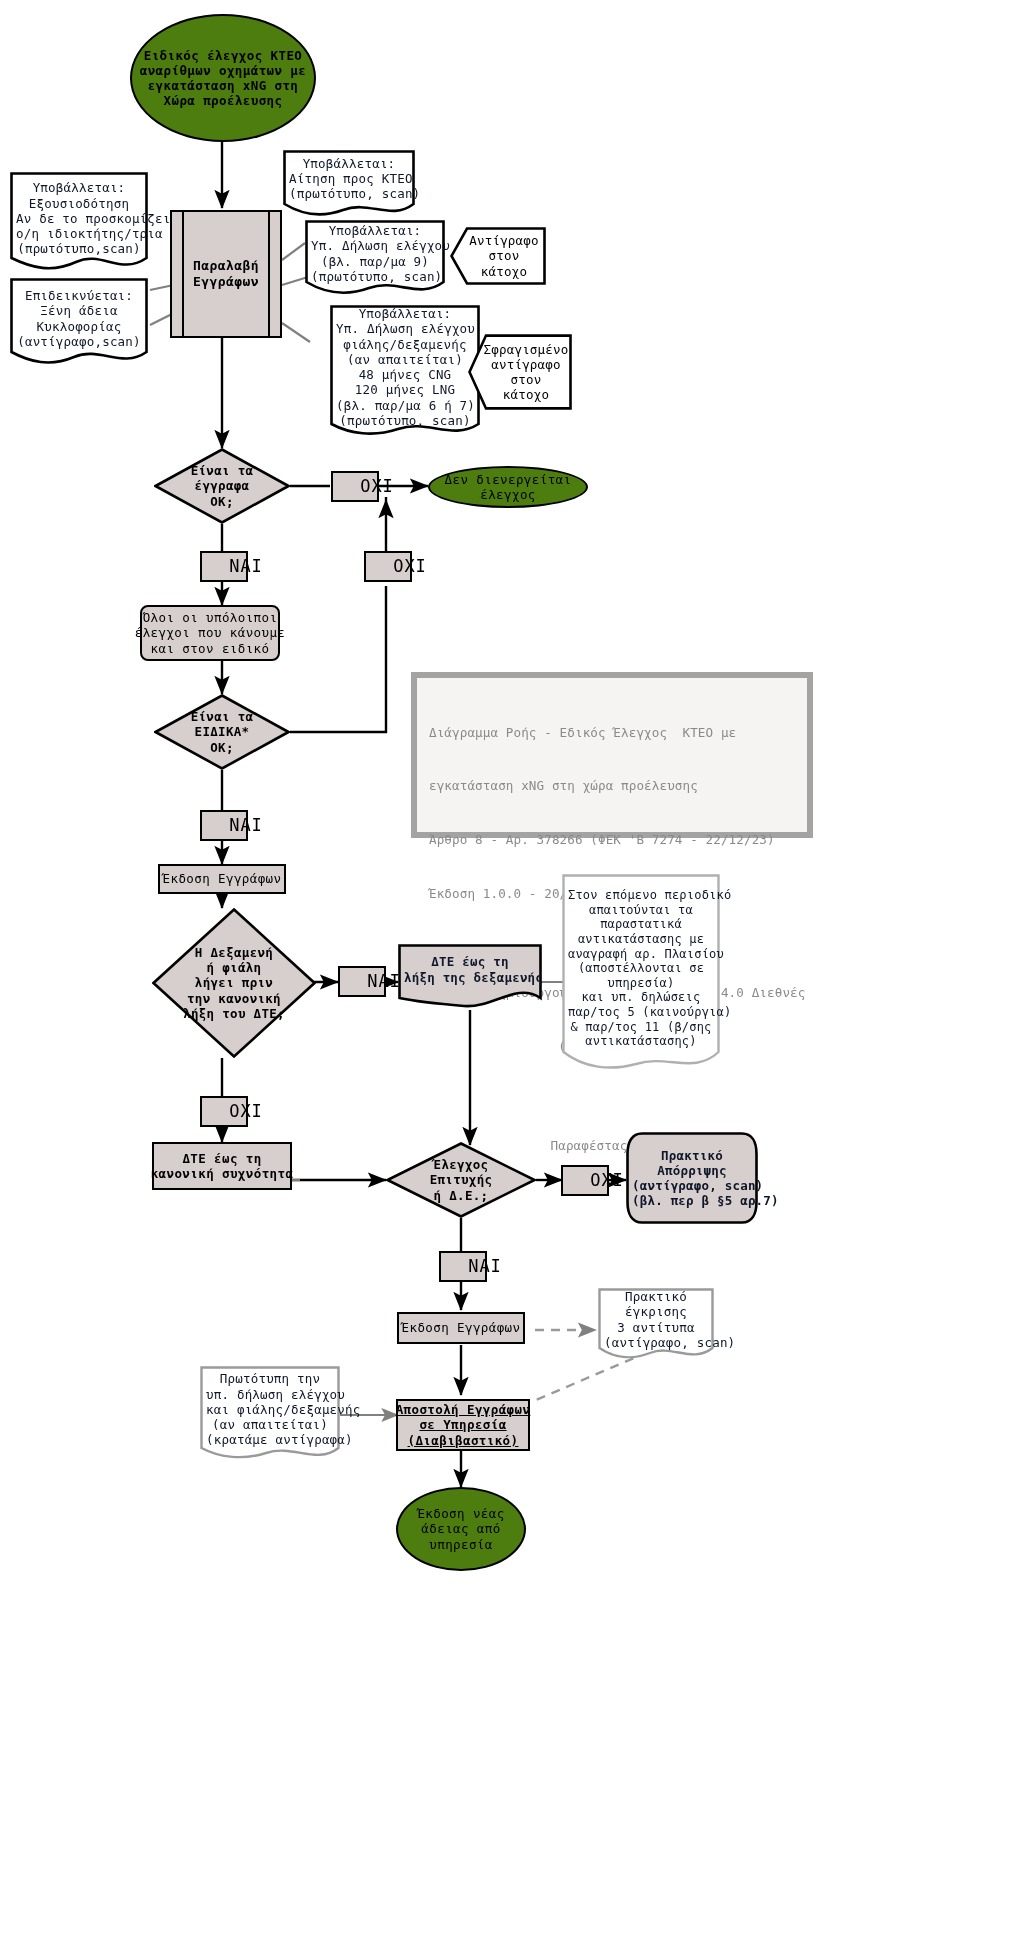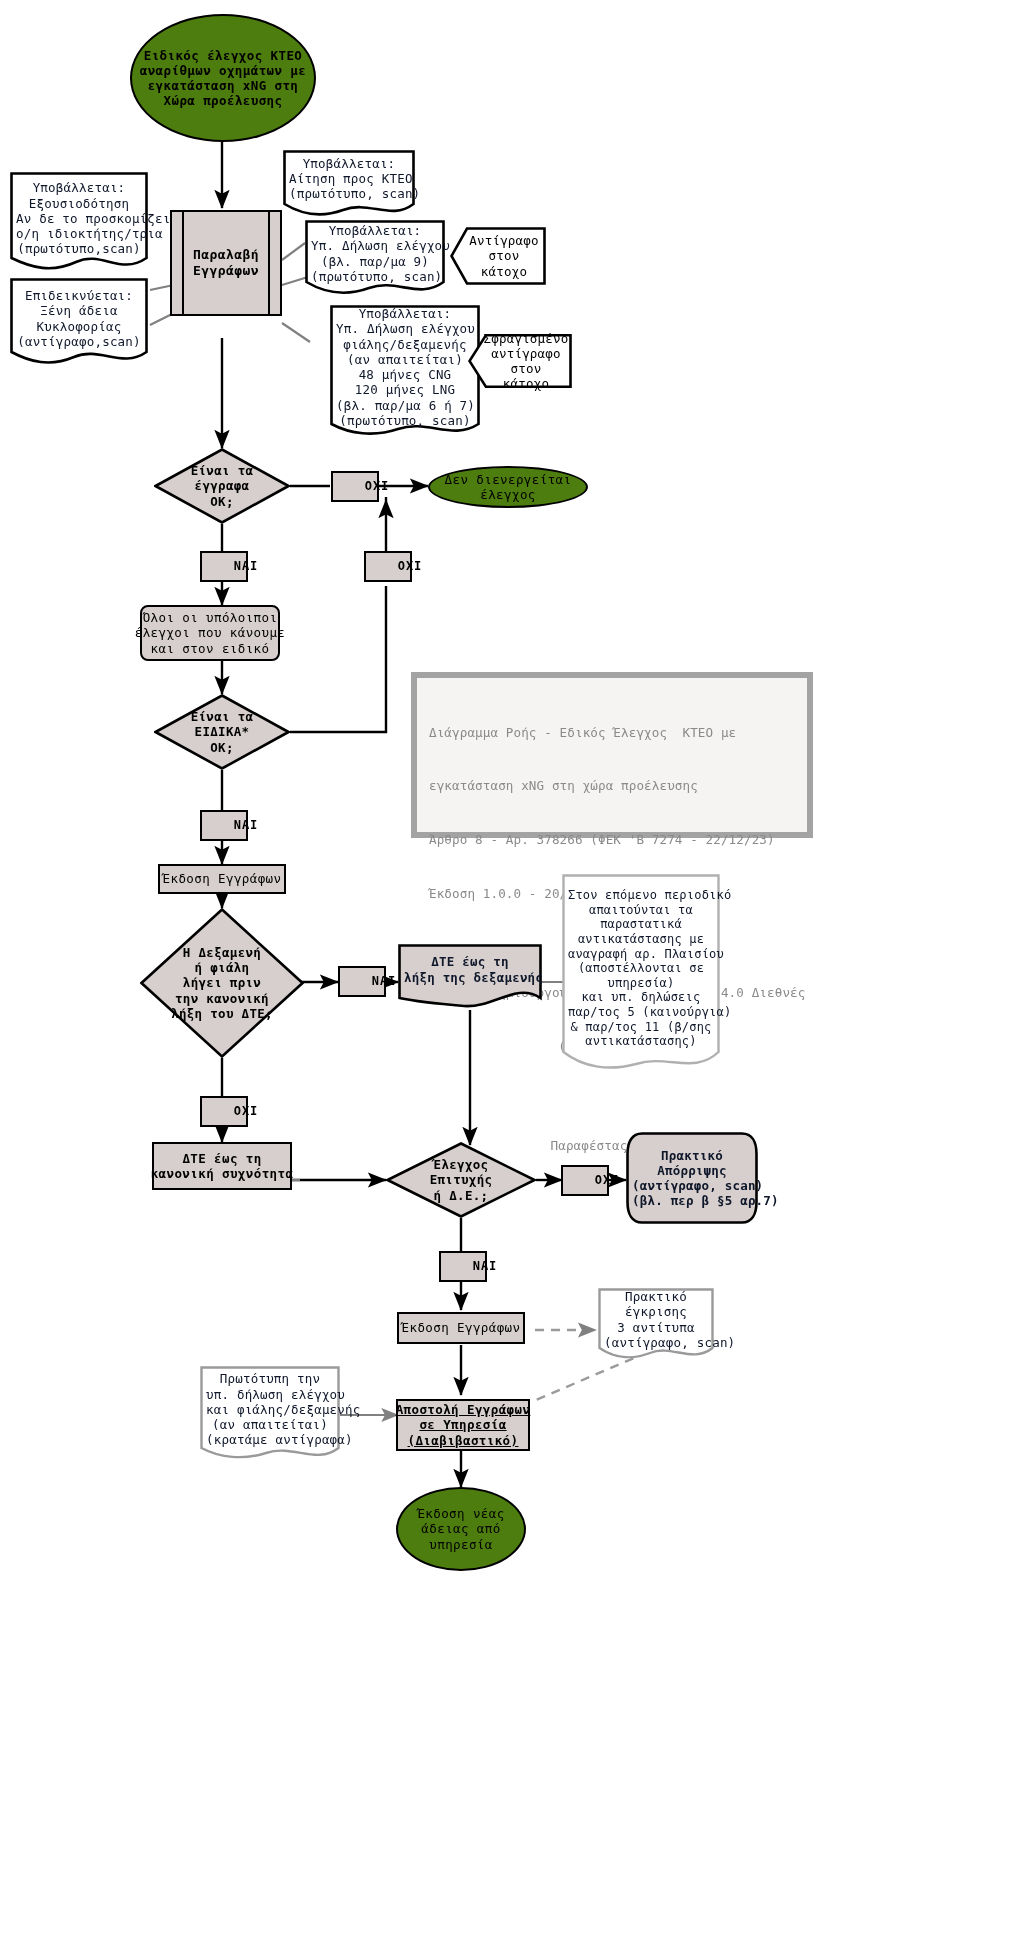--- a/index.html
+++ b/index.html
@@ -278,7 +278,7 @@
 (πρωτότυπο, scan)</span>
   </div>
 
-  <div class="node predefined" style="left:170px; top:210px; width:112px; height:106px;">
+  <div class="node predefined" style="left:170px; top:210px; width:112px; height:128px;">
     <span>Παραλαβή
 Εγγράφων</span>
   </div>

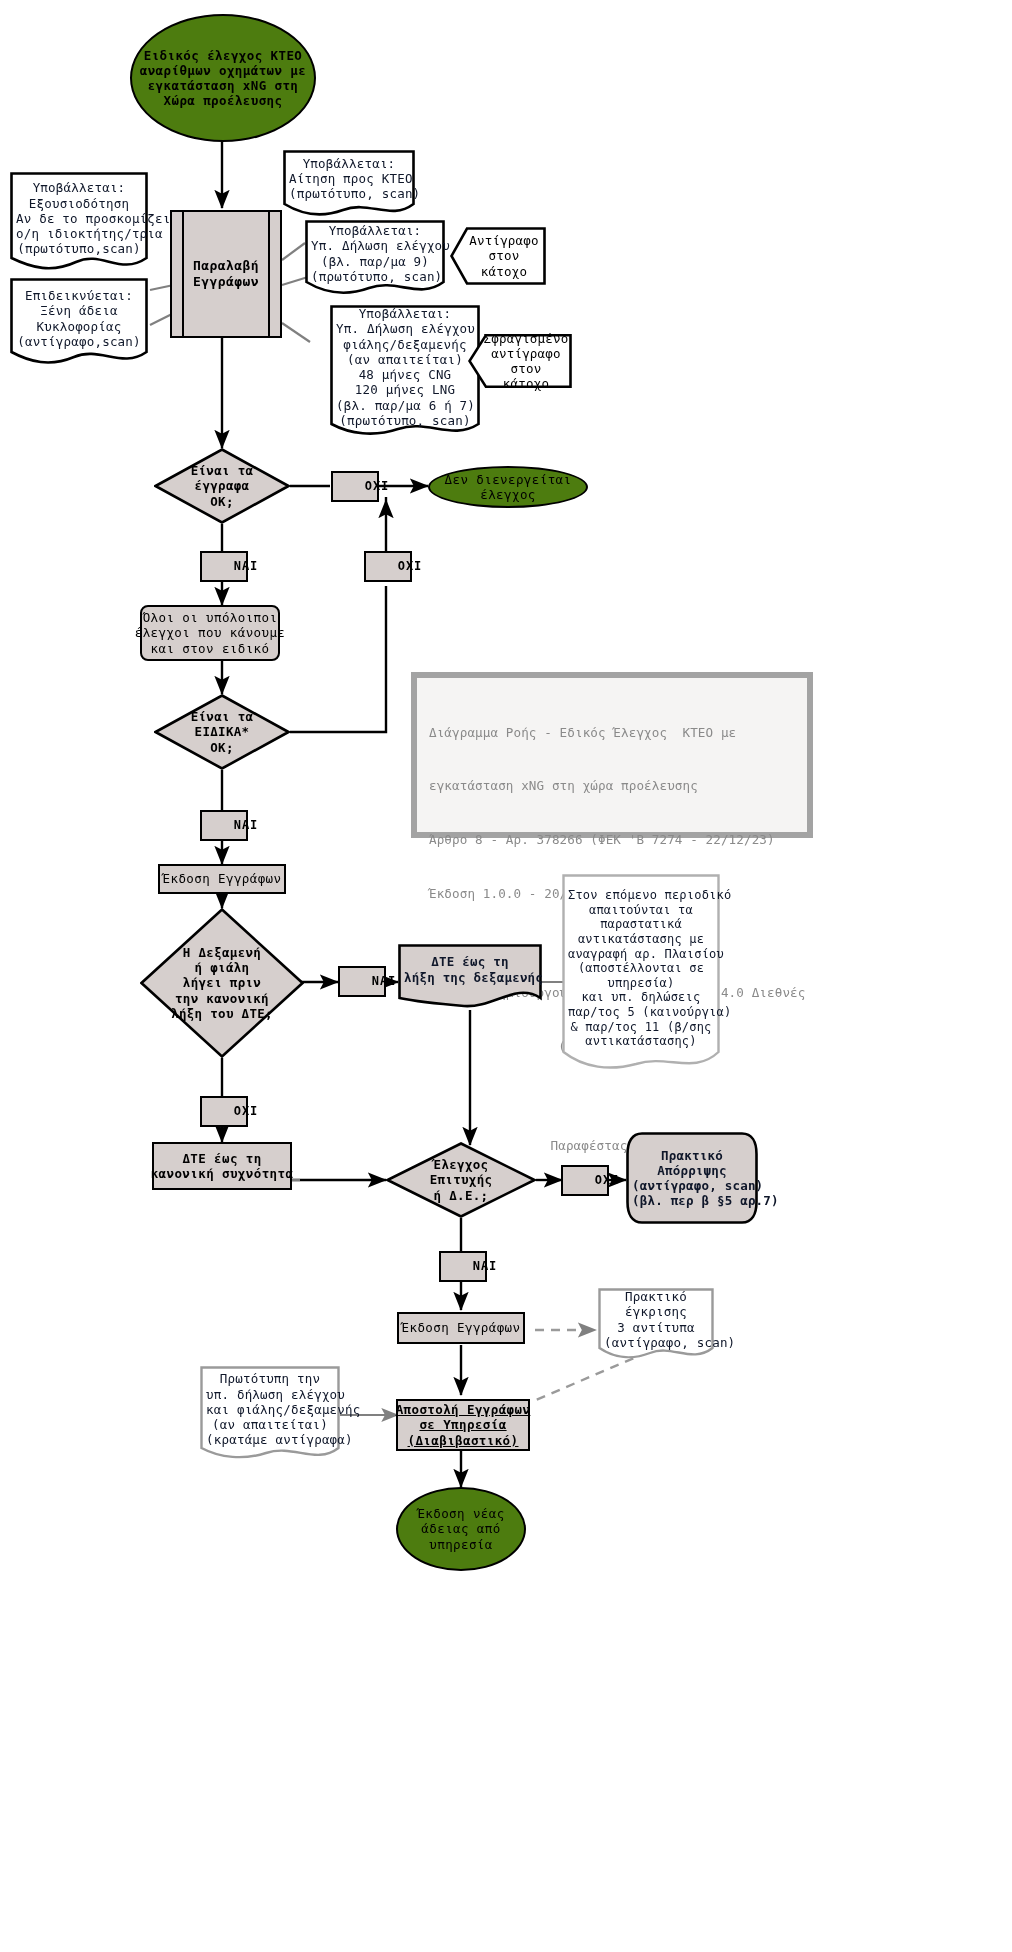--- a/index.html
+++ b/index.html
@@ -316,7 +316,7 @@
 (πρωτότυπο, scan)</span>
   </div>
 
-  <div class="node pentanote" style="left:468px; top:334px; width:104px; height:54px;">
+  <div class="node pentanote" style="left:468px; top:334px; width:104px; height:76px;">
     <svg class="pent-bg" viewBox="0 0 104 72" preserveAspectRatio="none">
       <path d="M18,1.5 H102.5 V70.5 H18 L1.5,36 Z" fill="#ffffff" stroke="#000" stroke-width="2.6" vector-effect="non-scaling-stroke"></path>
     </svg>

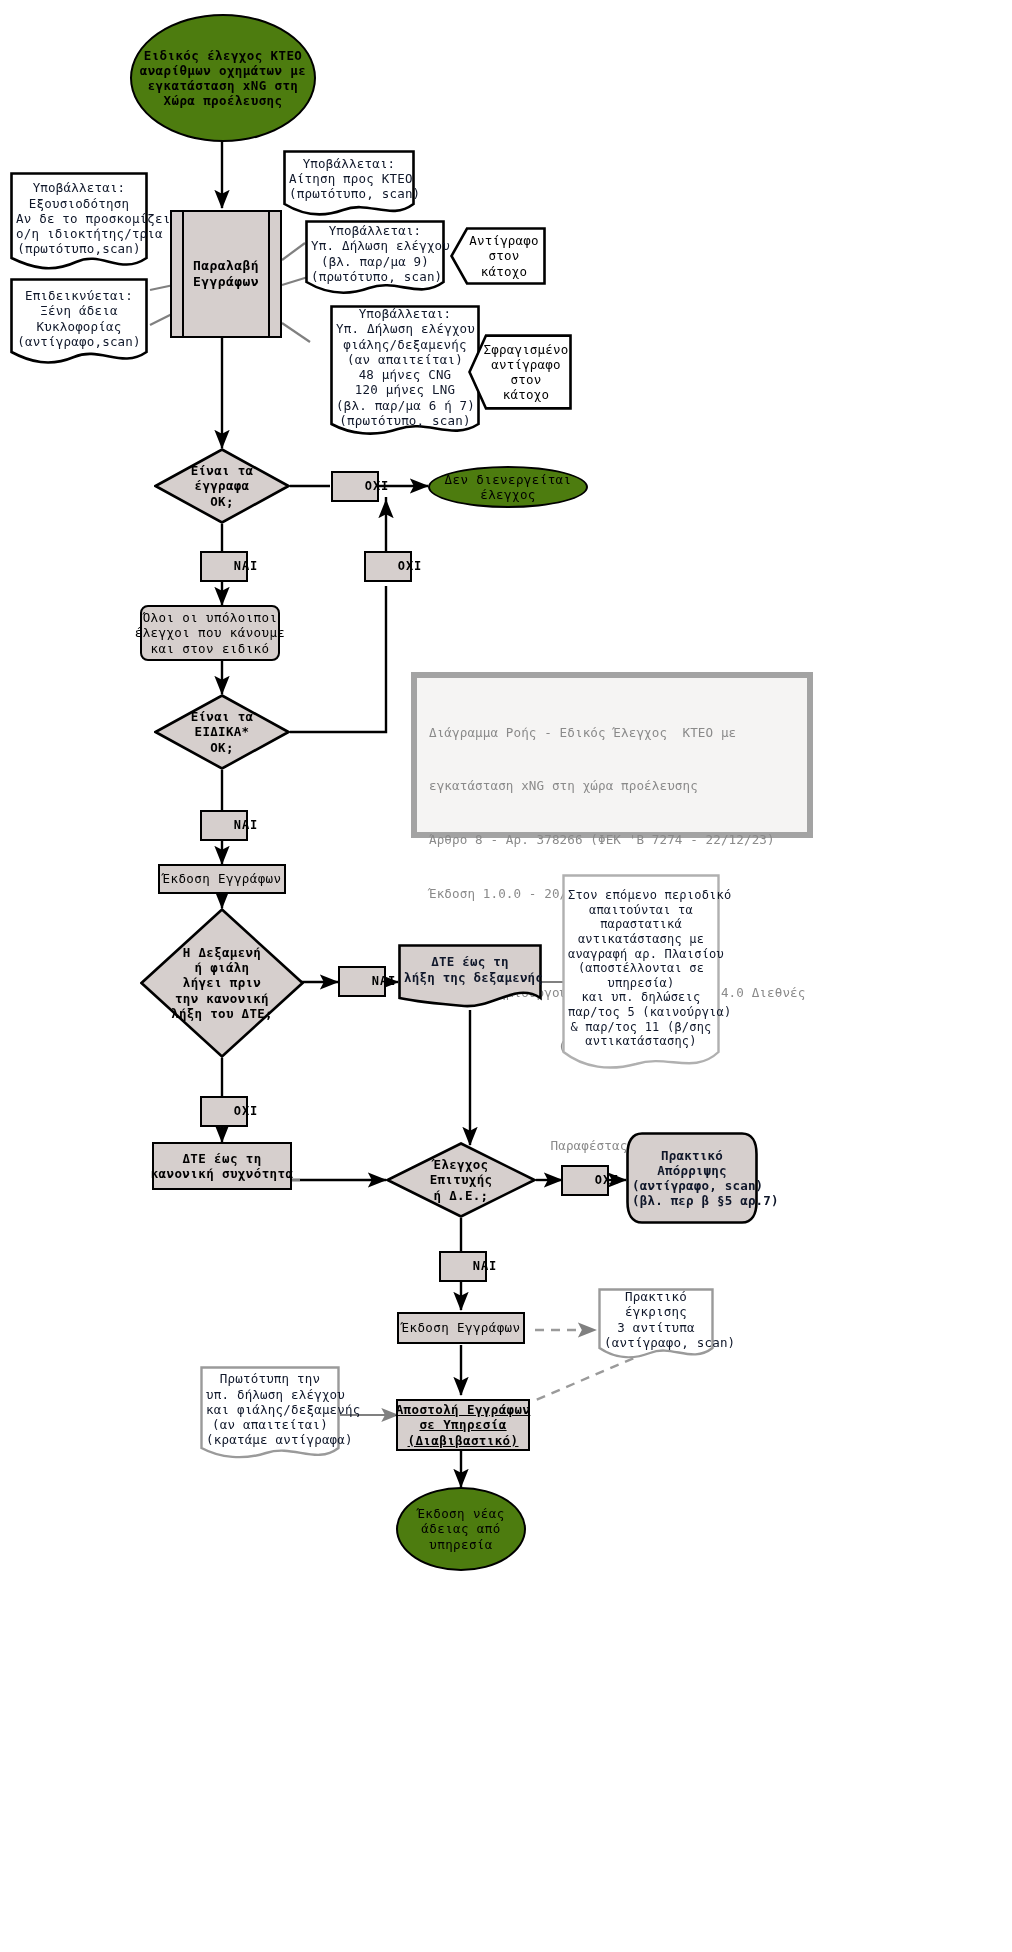--- a/index.html
+++ b/index.html
@@ -92,8 +92,8 @@
   .labelbox {
     background: #d6cfcd;
     border: 2px solid #000;
-    font-weight: bold;
-    font-size: 12px;
+    font-weight: normal;
+    font-size: 17px;
     letter-spacing: 1px;
     padding-left: 44px;
   }

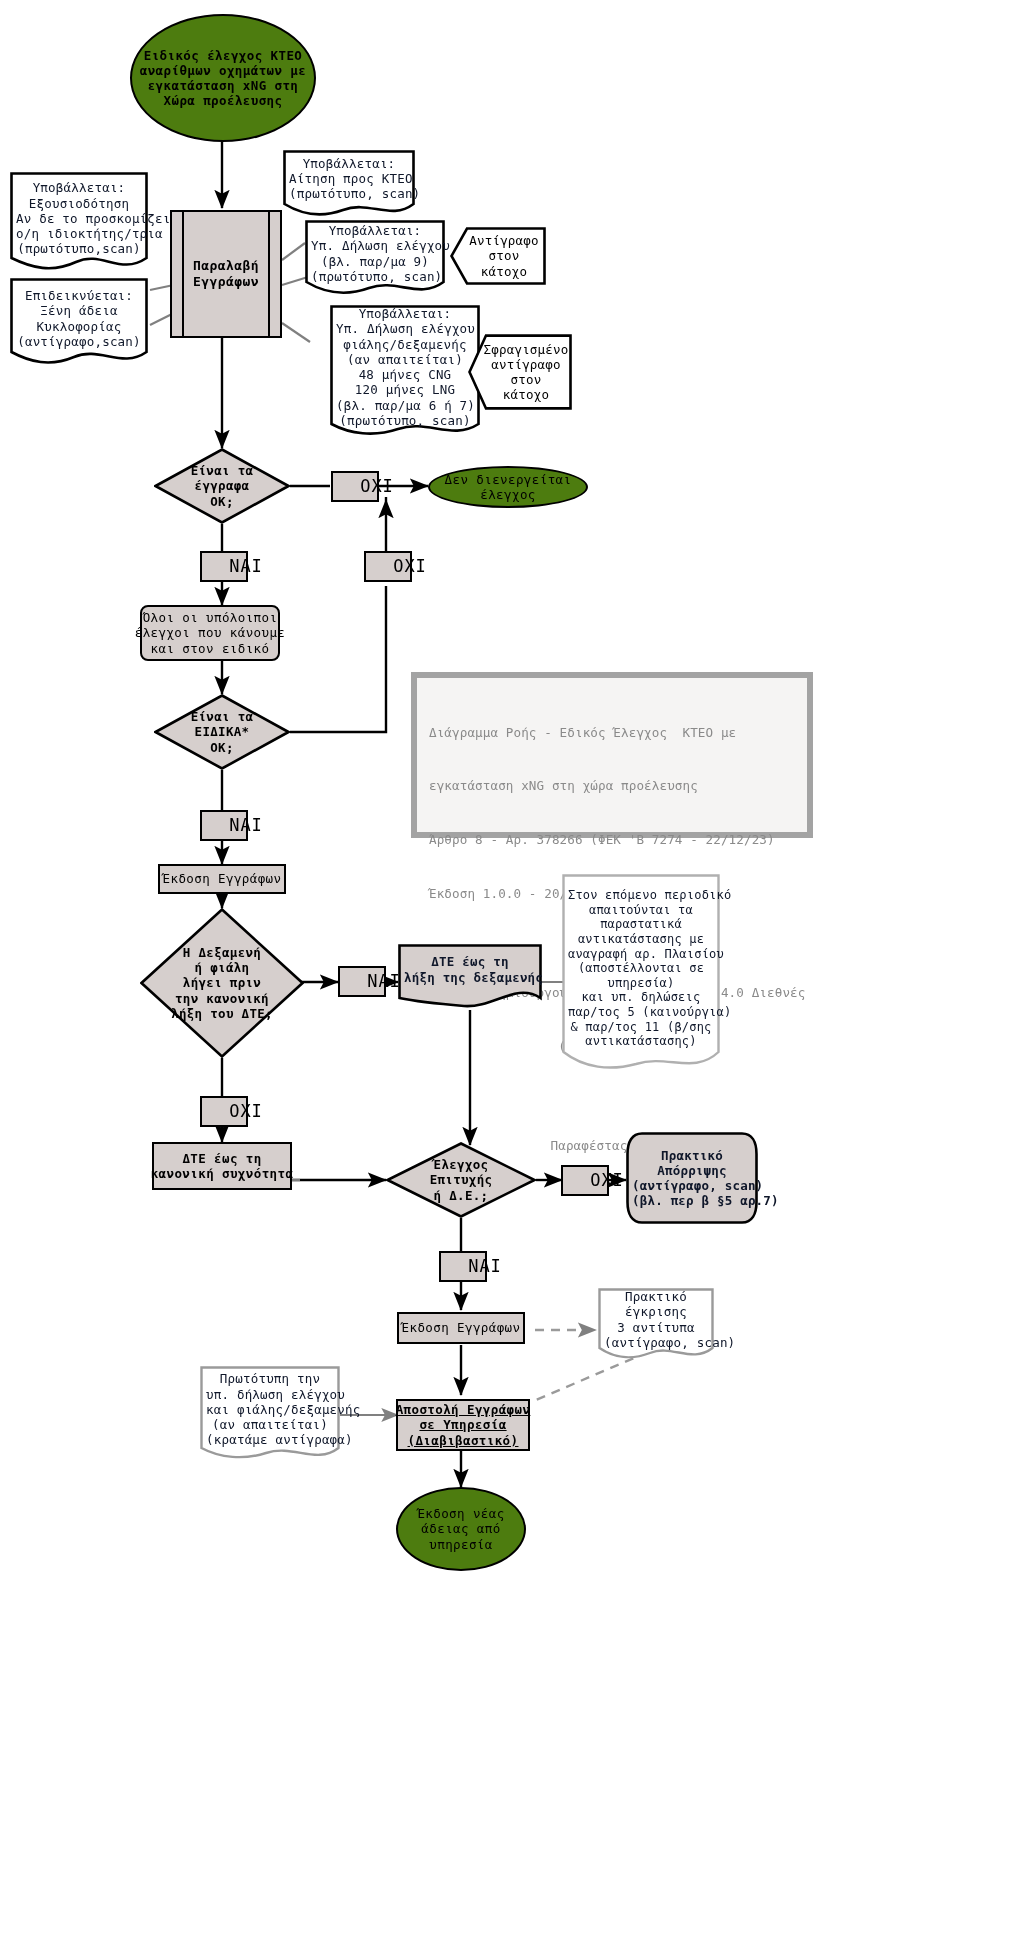--- a/index.html
+++ b/index.html
@@ -387,7 +387,7 @@
     <span class="lg-center">Παραφέστας Νίκος</span>
   </div>
 
-  <div class="node decision" style="left:140px; top:908px; width:164px; height:150px;">
+  <div class="node decision" style="left:152px; top:908px; width:164px; height:150px;">
     <svg class="dia-bg" viewBox="0 0 164 150" preserveAspectRatio="none">
       <polygon points="82,1.5 162.5,75 82,148.5 1.5,75" fill="#d6cfcd" stroke="#000" stroke-width="2.6" vector-effect="non-scaling-stroke"></polygon>
     </svg>

